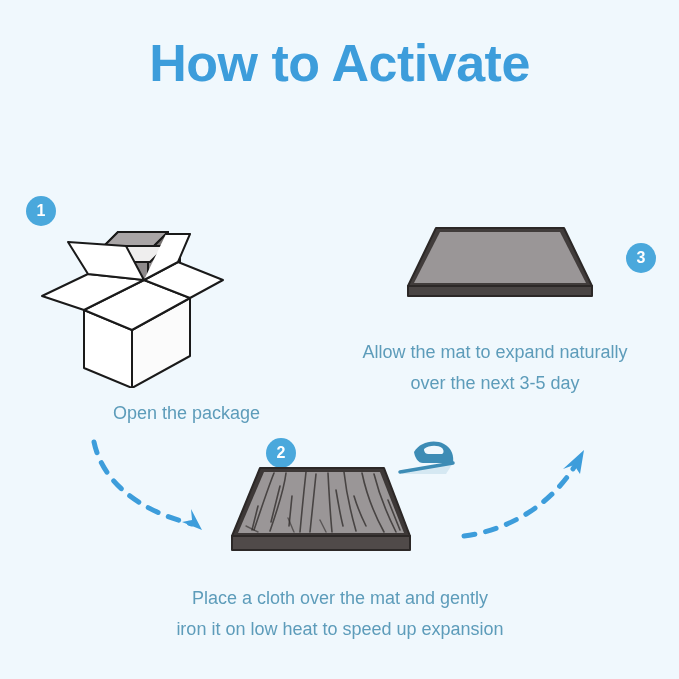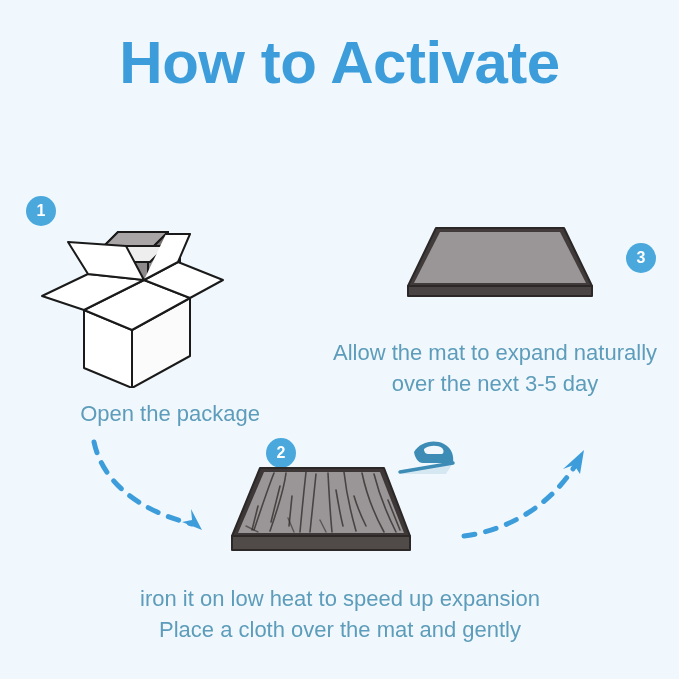--- a/index.html
+++ b/index.html
@@ -34,7 +34,7 @@
     color: #3d9ddb;
     font-family: "Liberation Sans", sans-serif;
     font-weight: bold;
-    font-size: 60px;
+    font-size: 52px;
     line-height: 70px;
     letter-spacing: -0.5px;
   }

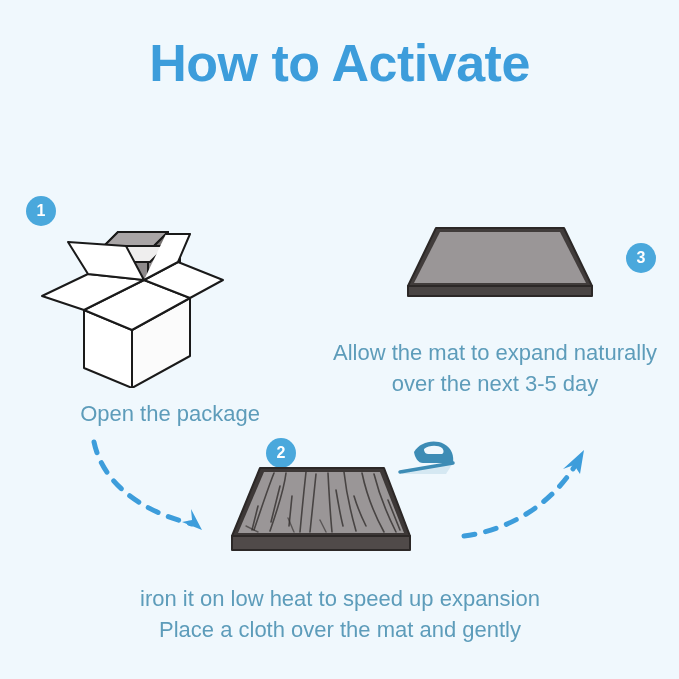--- a/index.html
+++ b/index.html
@@ -62,7 +62,7 @@
     position: absolute;
     color: #5d9cba;
     font-family: "Liberation Sans", sans-serif;
-    font-size: 22px;
+    font-size: 18px;
     line-height: 31px;
     text-align: center;
   }

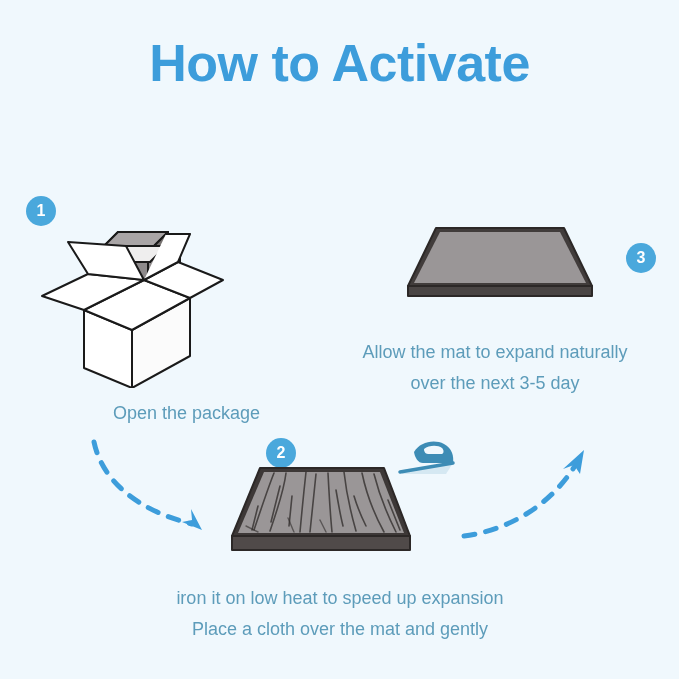--- a/index.html
+++ b/index.html
@@ -203,8 +203,8 @@
   </div>
 
   <div class="caption" id="caption-2">
+    <span class="line">Place a cloth over the mat and gently</span>
     <span class="line">iron it on low heat to speed up expansion</span>
-    <span class="line">Place a cloth over the mat and gently</span>
   </div>
 
   <div class="art" id="art-arrow-left">

